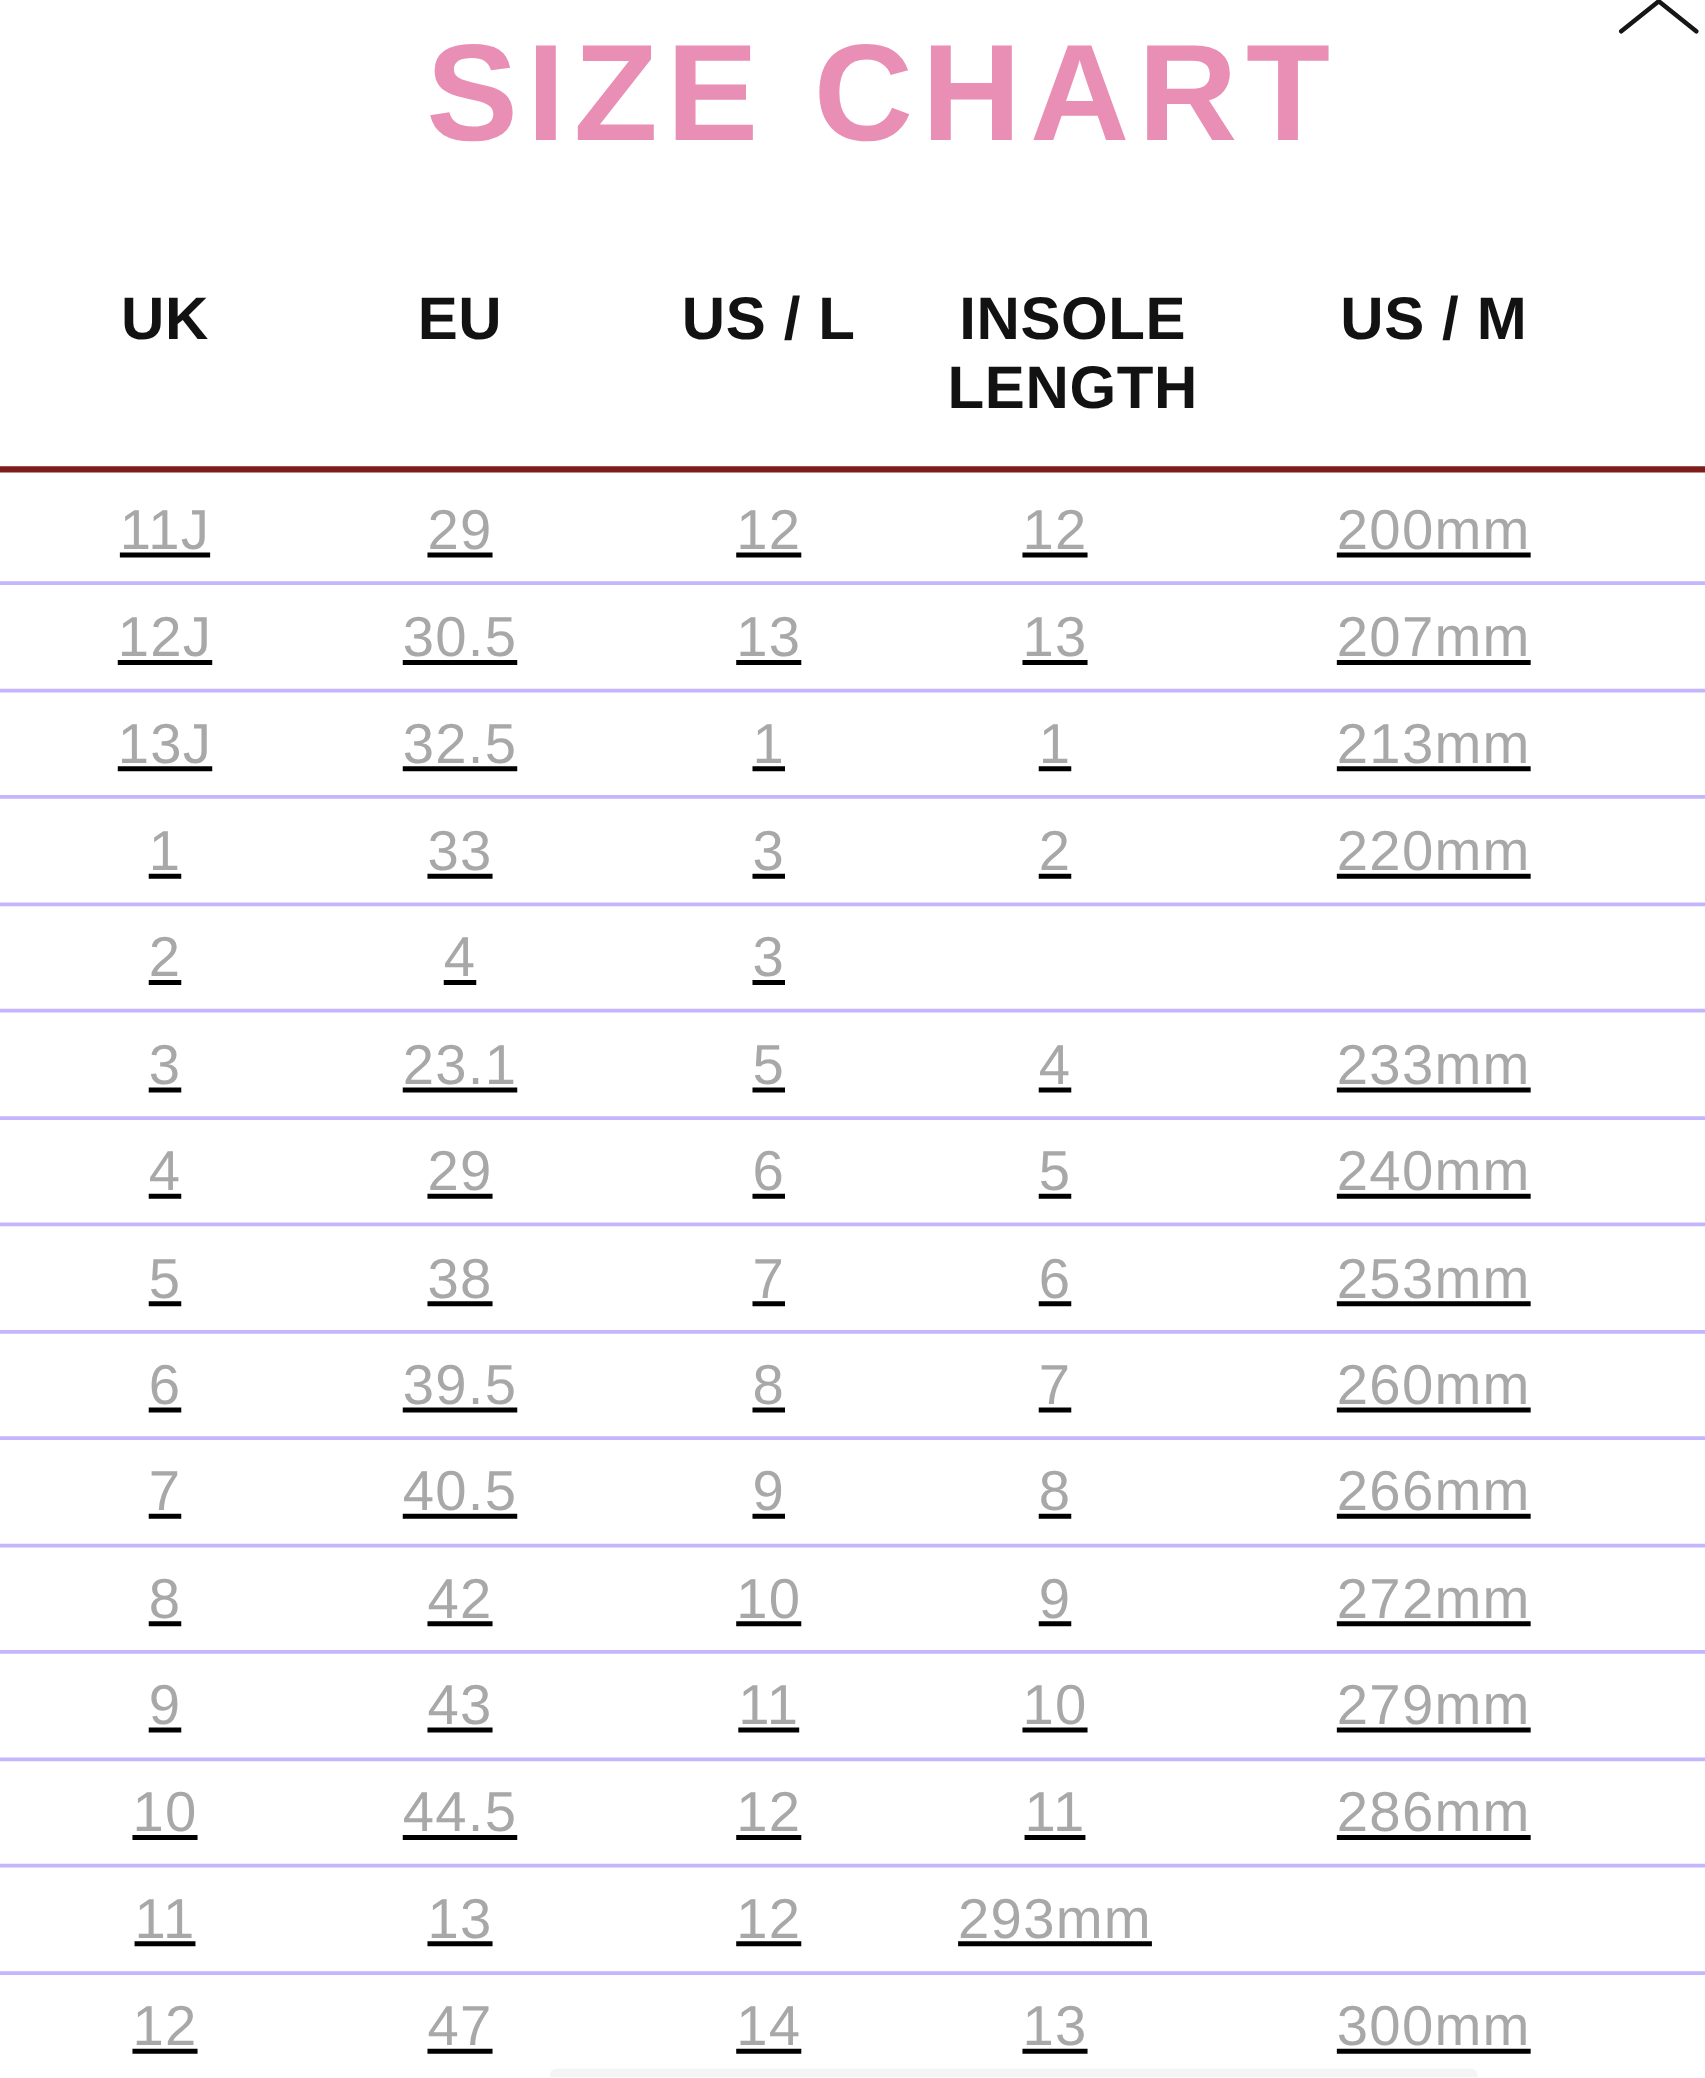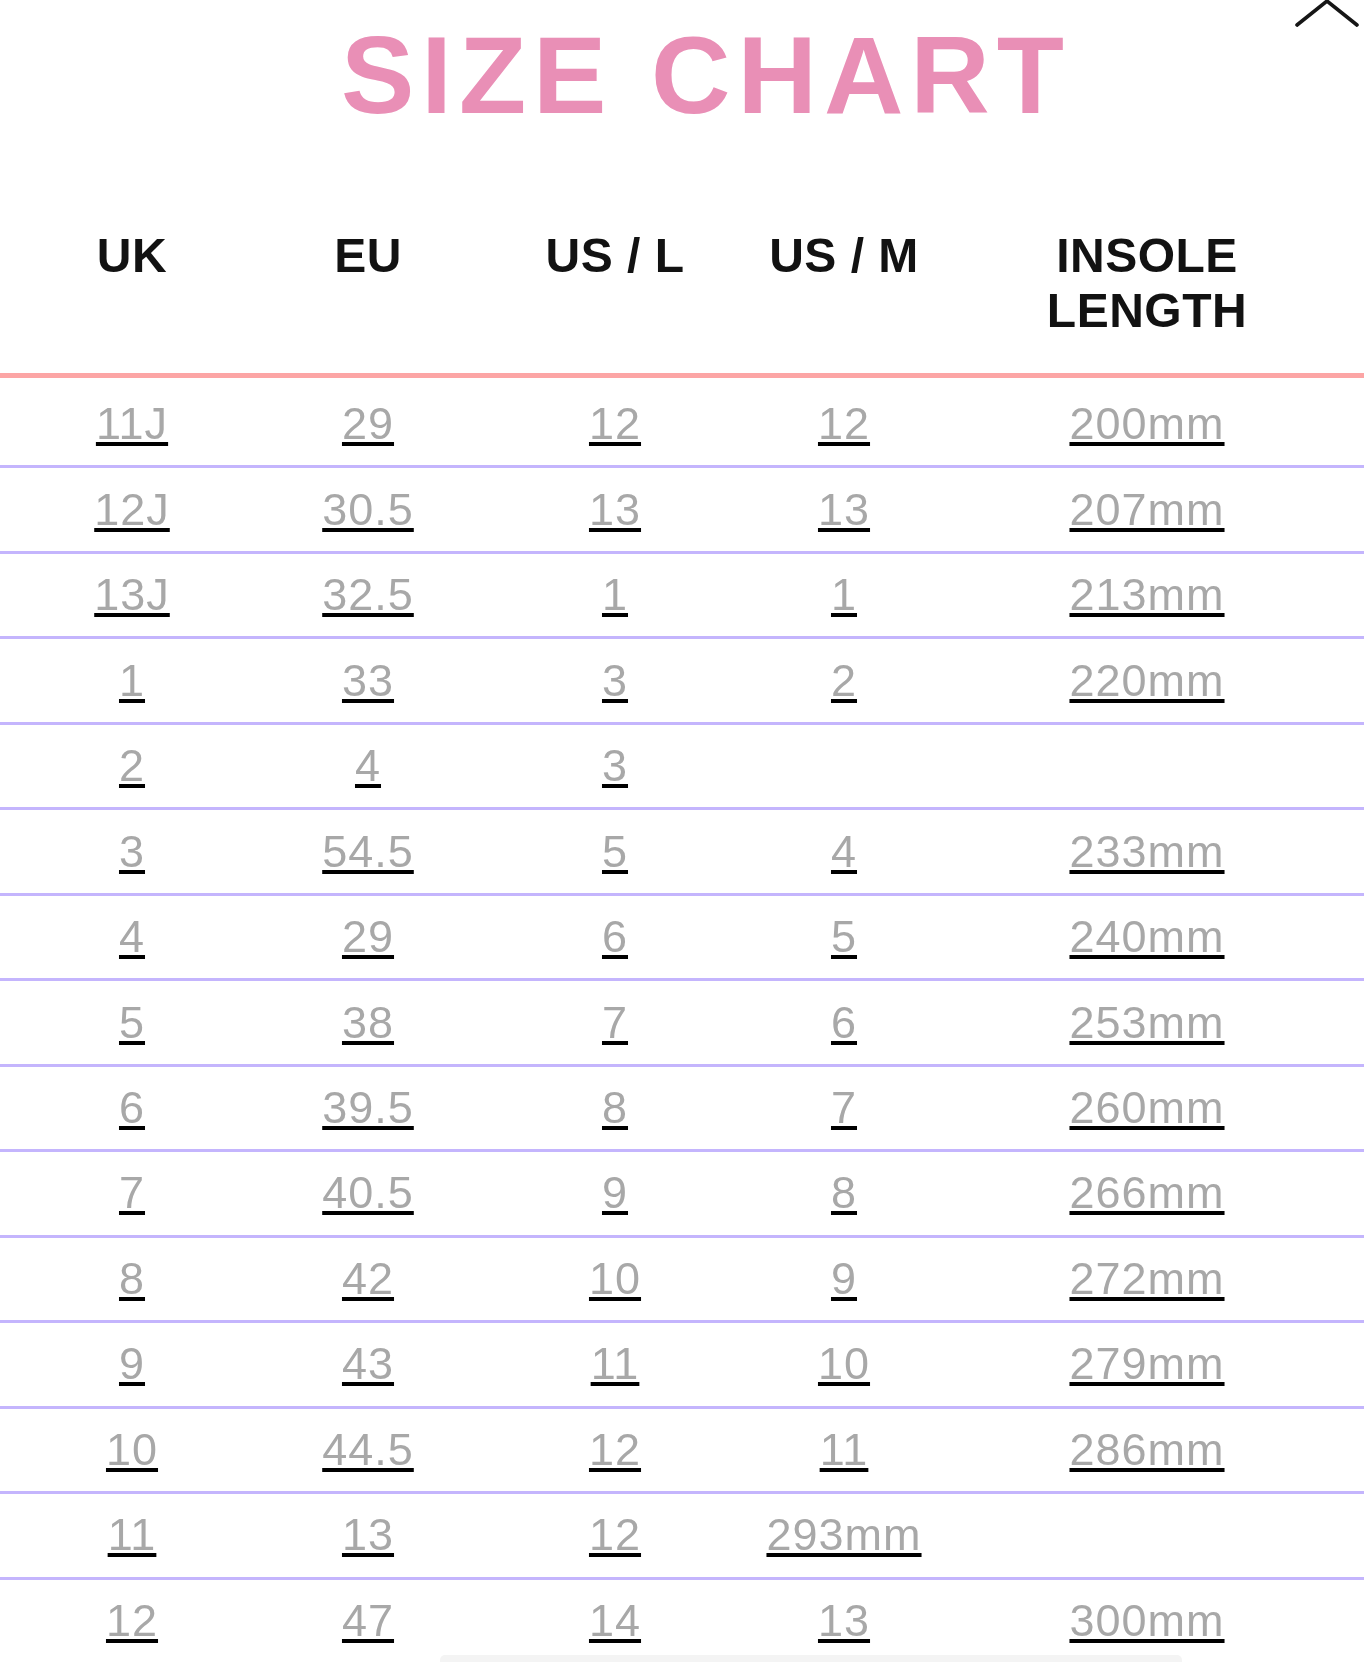--- a/index.html
+++ b/index.html
@@ -51,7 +51,7 @@
     display: grid;
     grid-template-columns: 264px 208px 286px 172px 434px;
     align-items: start;
-    border-bottom: 5px solid #fca5a5;
+    border-bottom: 5px solid #7f1d1d;
   }
   .thcell {
     text-align: center;

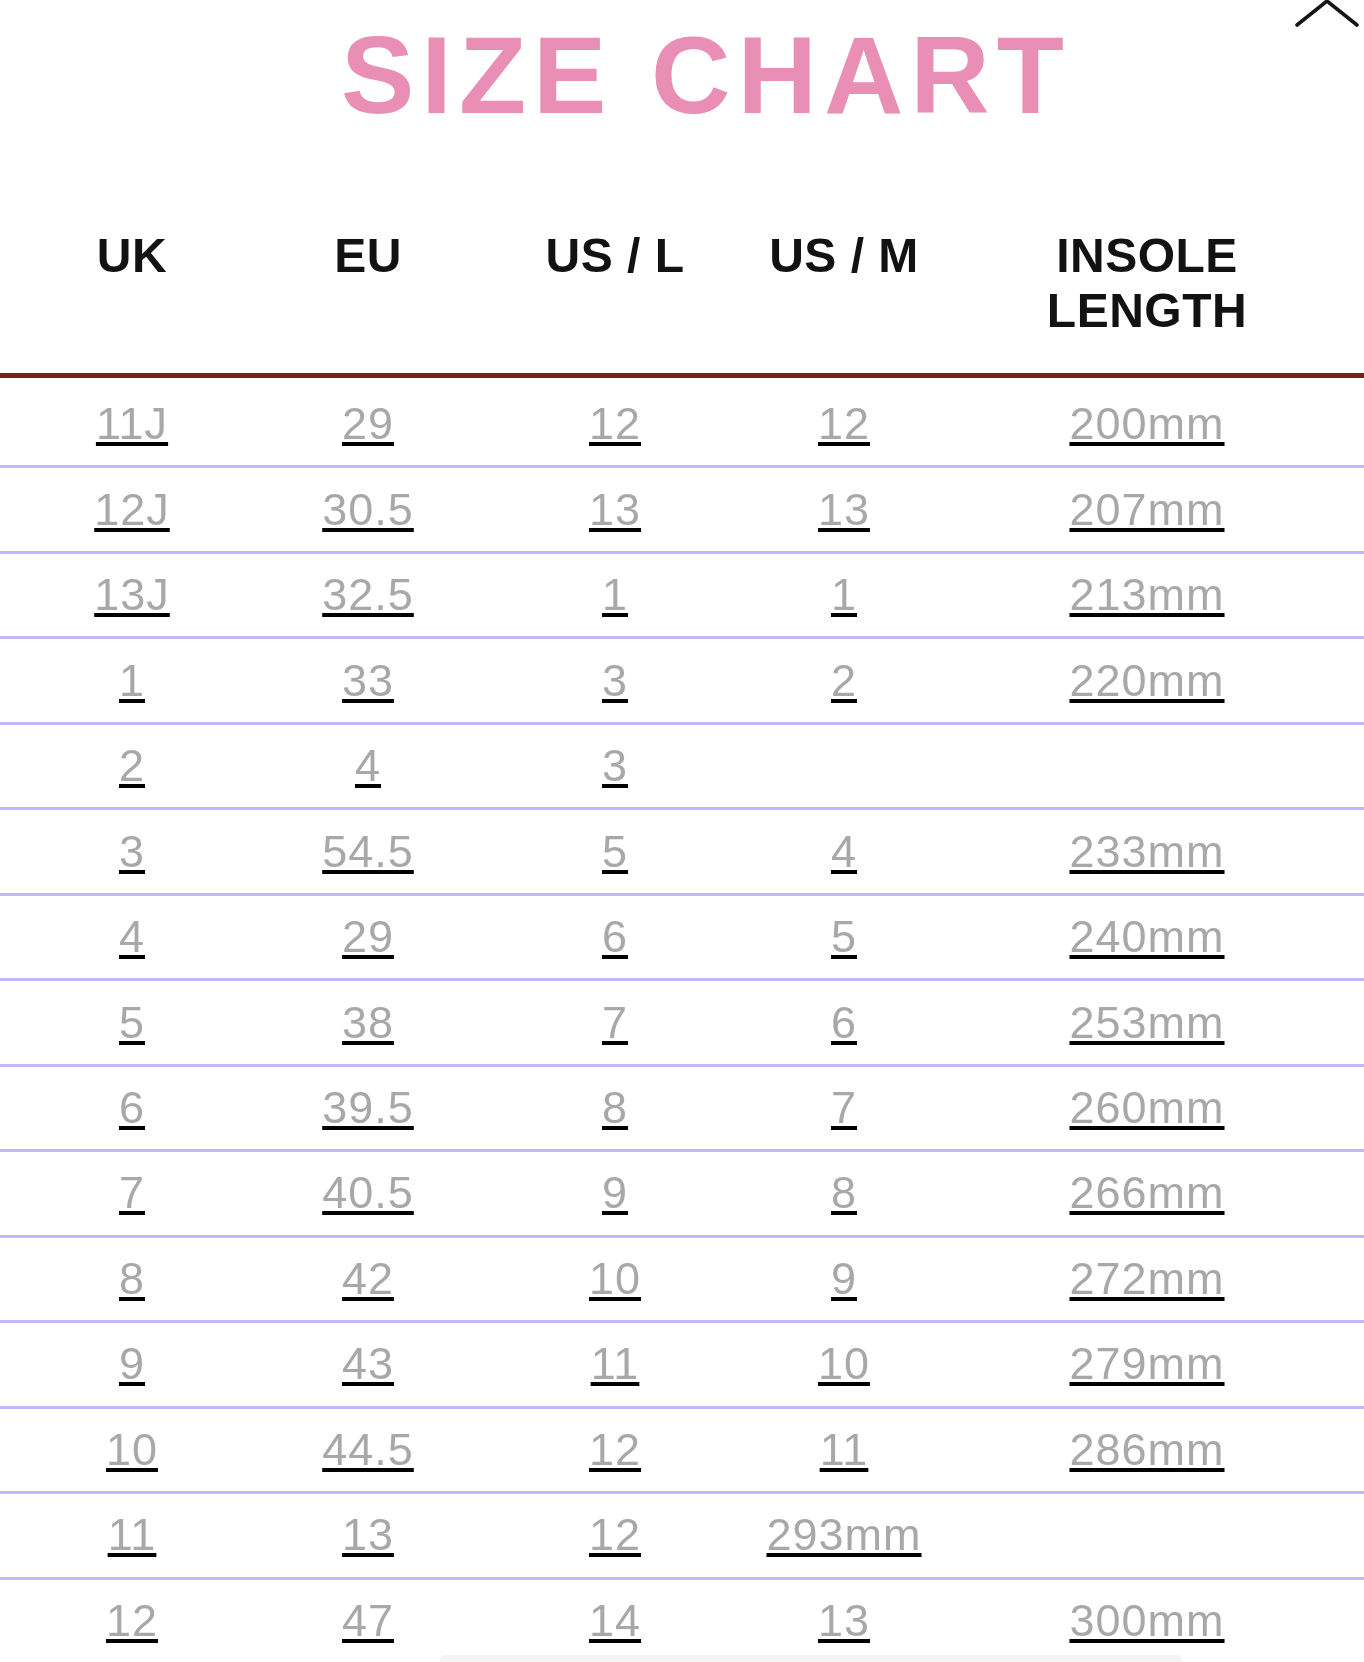--- a/index.html
+++ b/index.html
@@ -120,8 +120,8 @@
     <div class="thcell"><span class="wrap">UK</span></div>
     <div class="thcell"><span class="wrap">EU</span></div>
     <div class="thcell"><span class="wrap">US / L</span></div>
+    <div class="thcell"><span class="wrap">INSOLE LENGTH</span></div>
     <div class="thcell"><span class="wrap">US / M</span></div>
-    <div class="thcell"><span class="wrap">INSOLE LENGTH</span></div>
   </div>
 
   <div class="tbody">

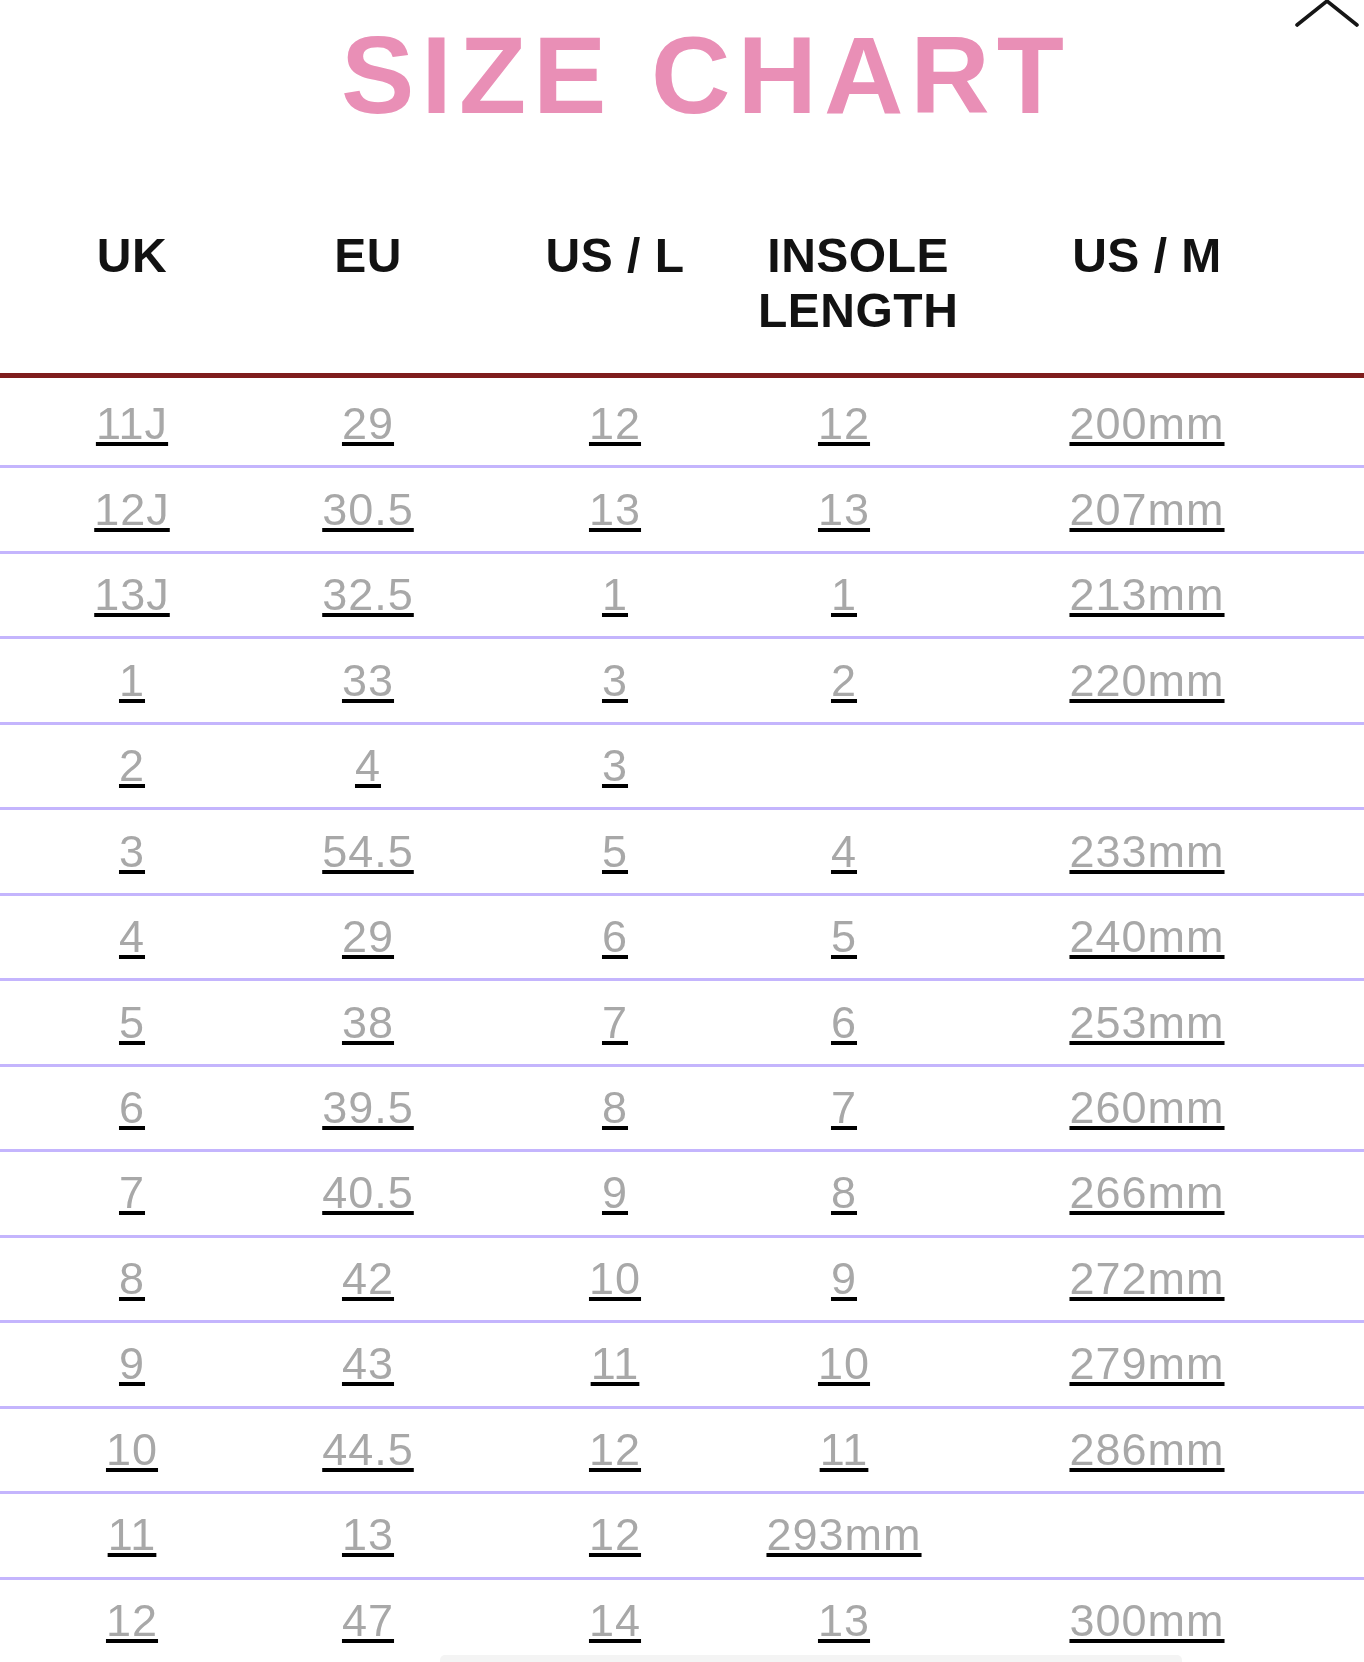--- a/index.html
+++ b/index.html
@@ -160,7 +160,7 @@
       </div>
       <div class="trow">
         <div class="tcell">3</div>
-        <div class="tcell">54.5</div>
+        <div class="tcell">23.1</div>
         <div class="tcell">5</div>
         <div class="tcell">4</div>
         <div class="tcell">233mm</div>

